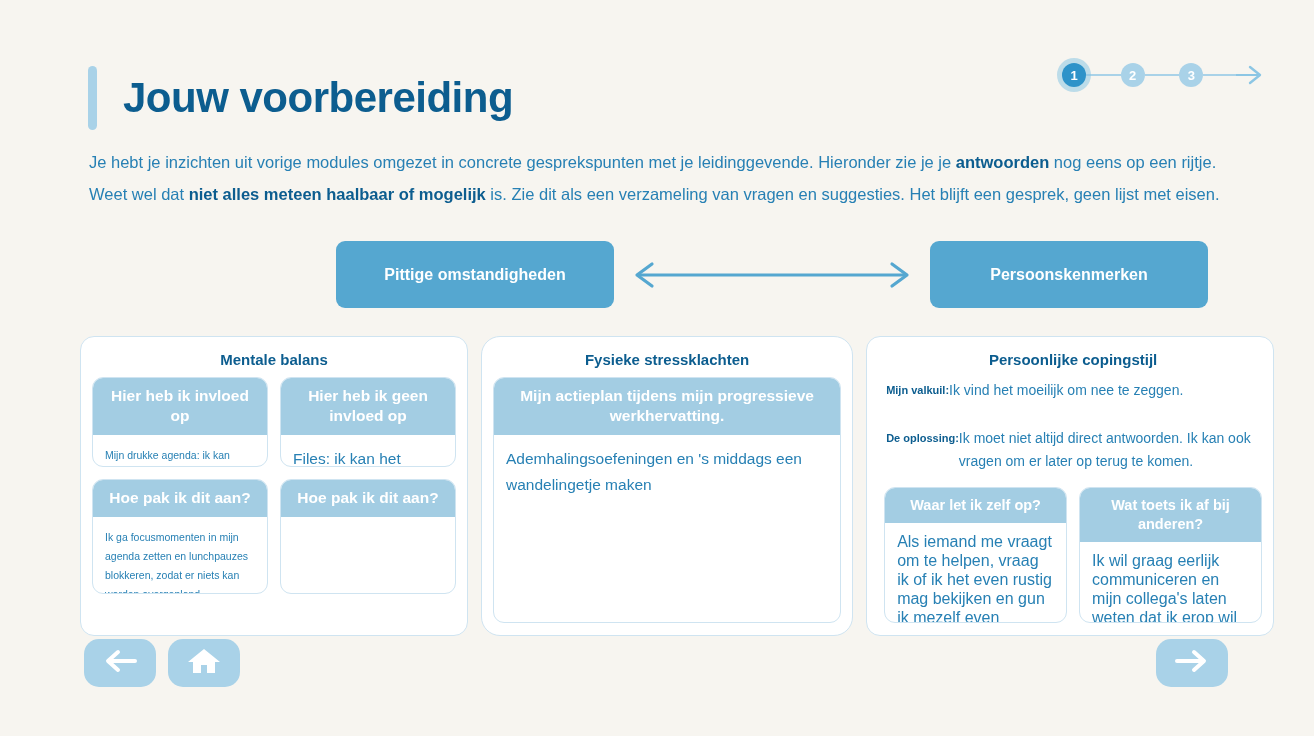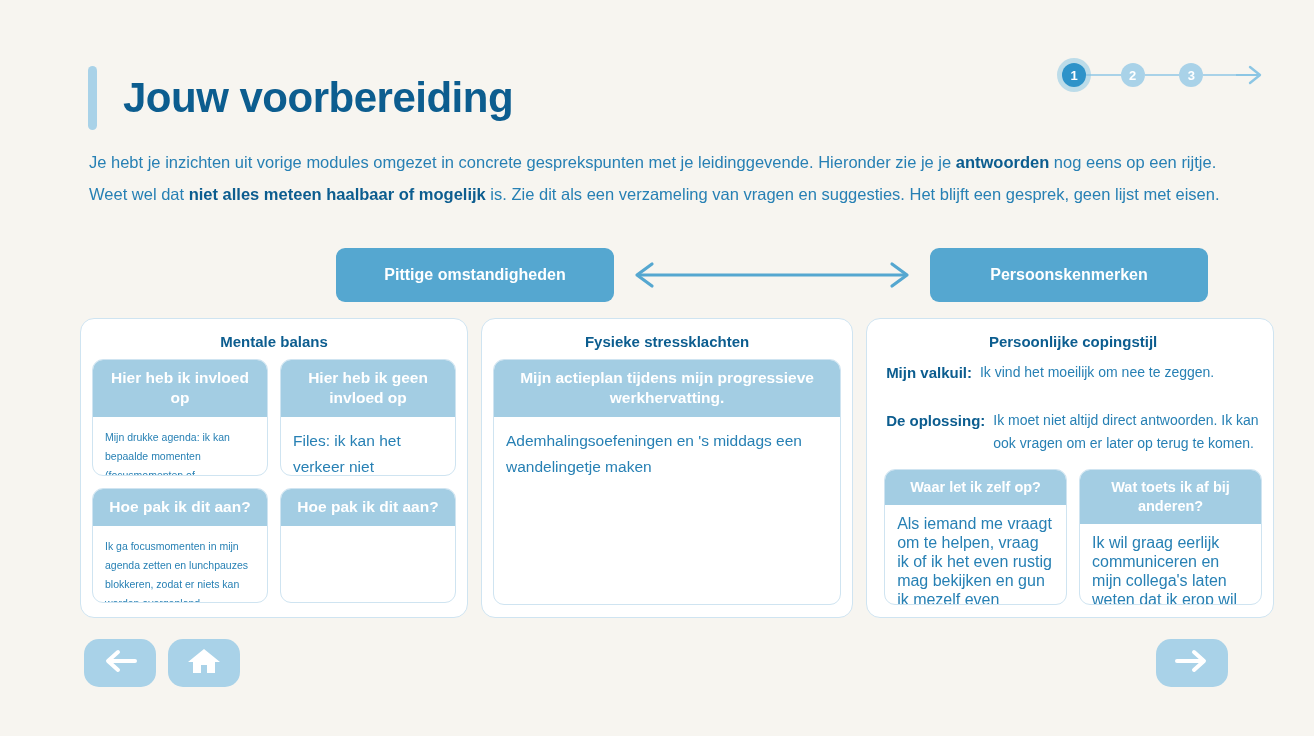--- a/index.html
+++ b/index.html
@@ -106,7 +106,7 @@
   }
   .pill {
     width: 278px;
-    height: 54px;
+    height: 67px;
     background: #55a7d0;
     border-radius: 9px;
     color: #ffffff;

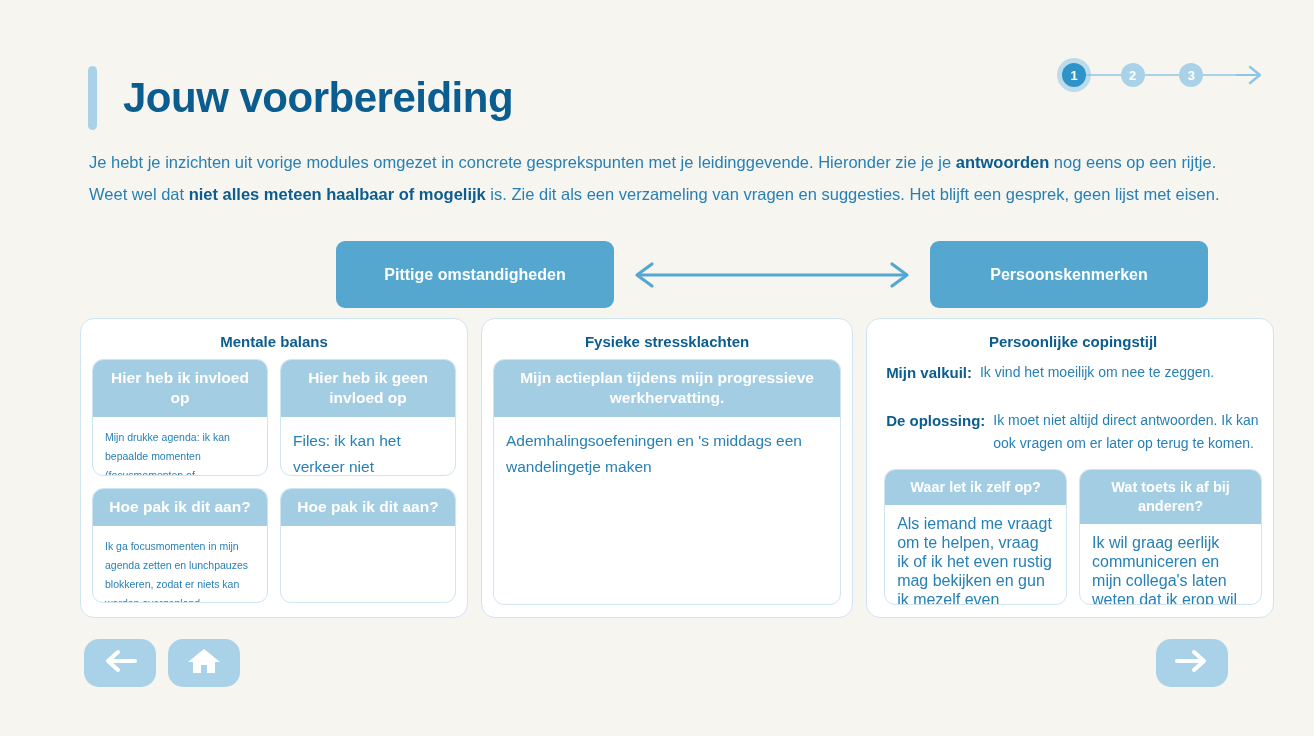--- a/index.html
+++ b/index.html
@@ -132,7 +132,7 @@
   #columns {
     position: absolute;
     left: 80px;
-    top: 318px;
+    top: 336px;
     width: 1194px;
     height: 300px;
     display: flex;

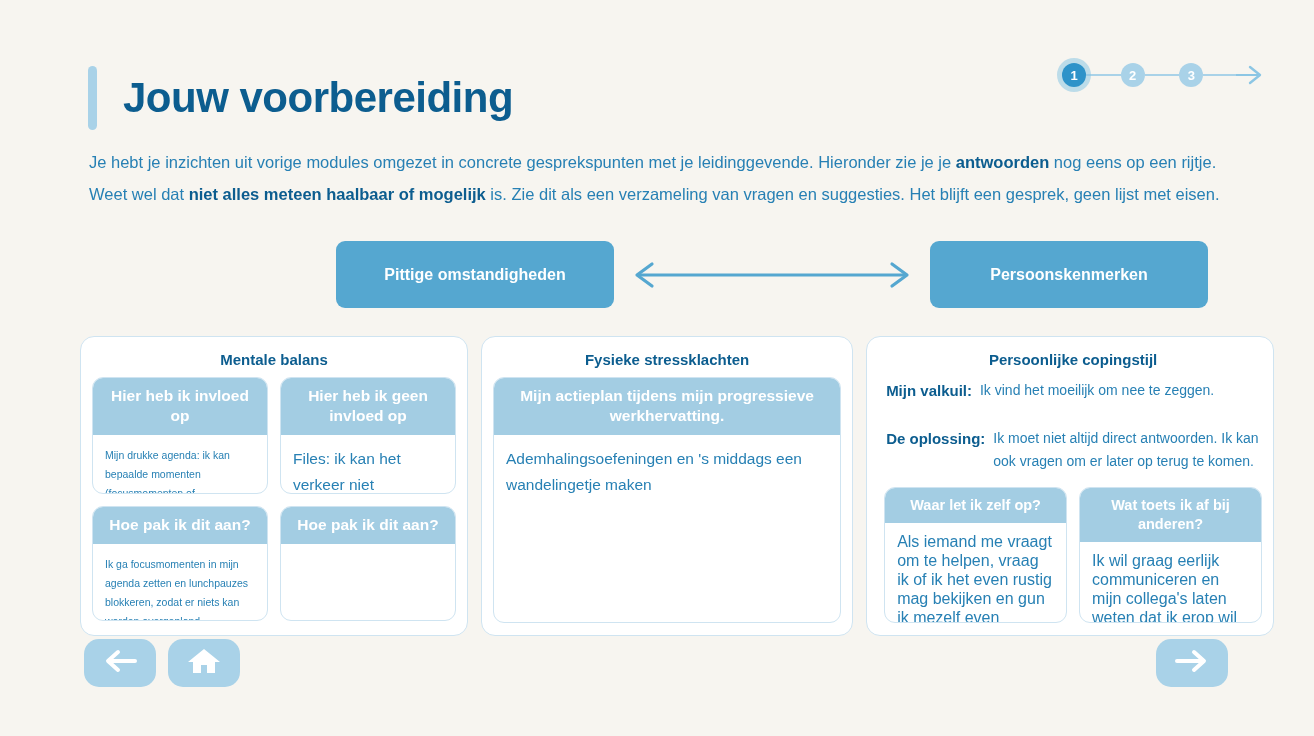--- a/index.html
+++ b/index.html
@@ -148,7 +148,7 @@
     flex-direction: column;
   }
   .card-col1 { width: 391px; }
-  .card-col2 { width: 375px; }
+  .card-col2 { width: 375px; border-radius: 19px; }
   .card-col3 { width: 411px; padding-left: 17px; }
 
   .card-title {

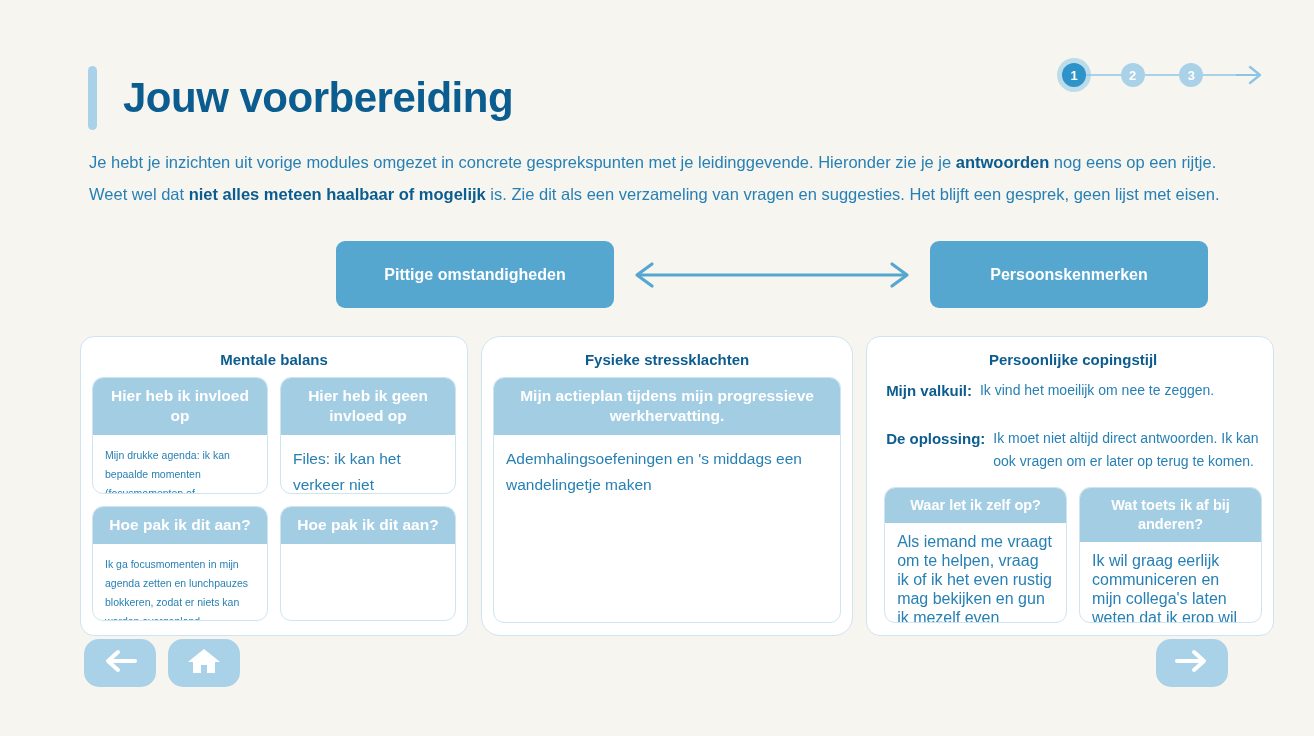--- a/index.html
+++ b/index.html
@@ -192,7 +192,7 @@
   .grid2 > .subcard { flex: 1 1 0; }
 
   .col1-rows { display: flex; flex-direction: column; gap: 12px; }
-  .row-a .subcard { height: 117px; }
+  .row-a .subcard { height: 90px; }
   .row-b .subcard { height: 115px; }
 
   .col2-main { flex: 1 1 auto; display: flex; flex-direction: column; align-items: flex-end; }

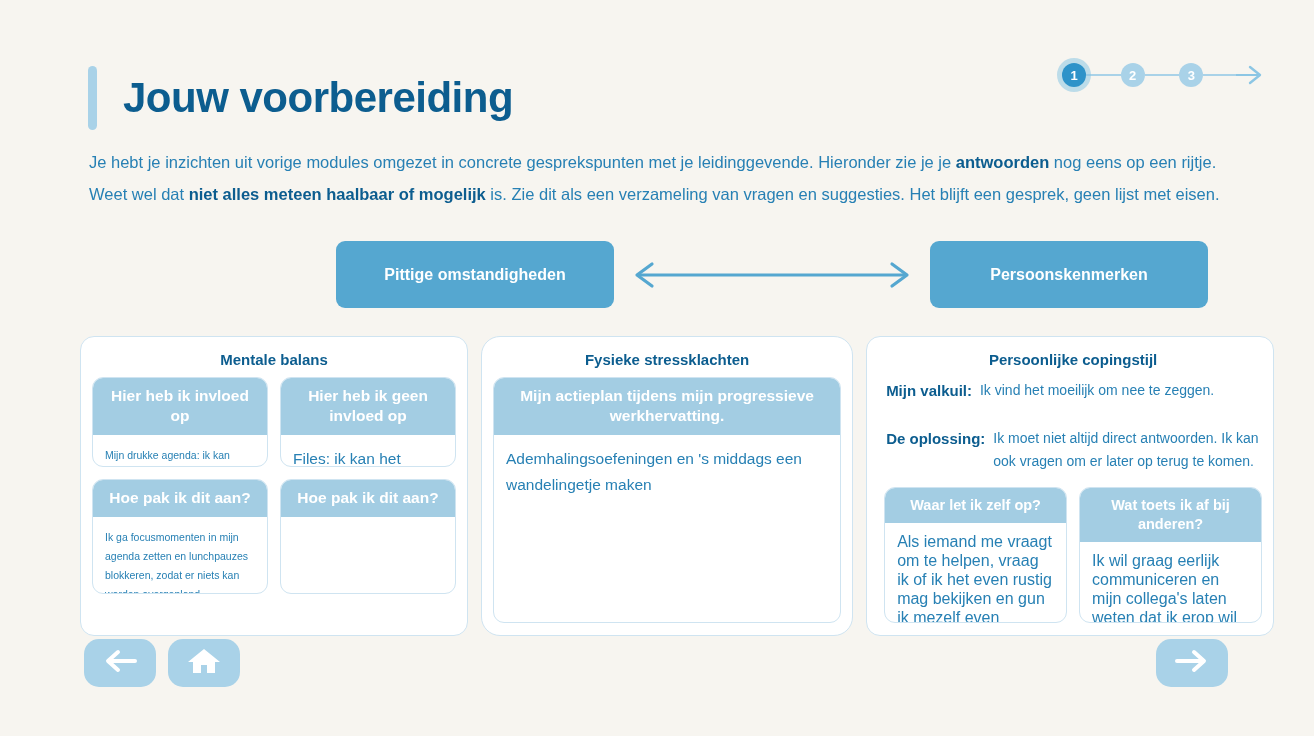--- a/index.html
+++ b/index.html
@@ -205,7 +205,7 @@
     margin: 2px 0 0 2px;
   }
   .kv-label {
-    font-size: 15px;
+    font-size: 11px;
     font-weight: bold;
     color: #0c5d8f;
     white-space: nowrap;

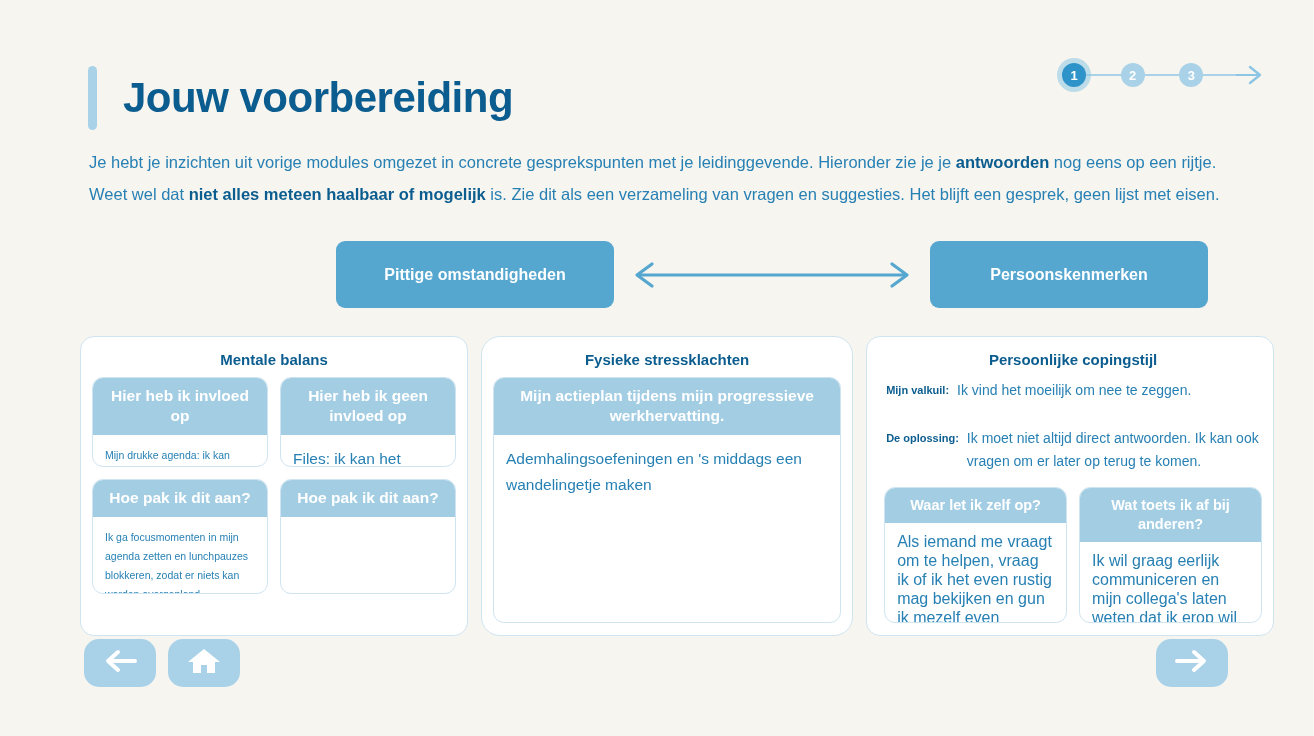--- a/index.html
+++ b/index.html
@@ -216,7 +216,6 @@
     font-size: 14px;
     color: #2780b4;
     line-height: 23px;
-    margin-left: 8px;
   }
   .kv-spacer { height: 24px; }
   .col3-sub { margin-top: 14px; }

